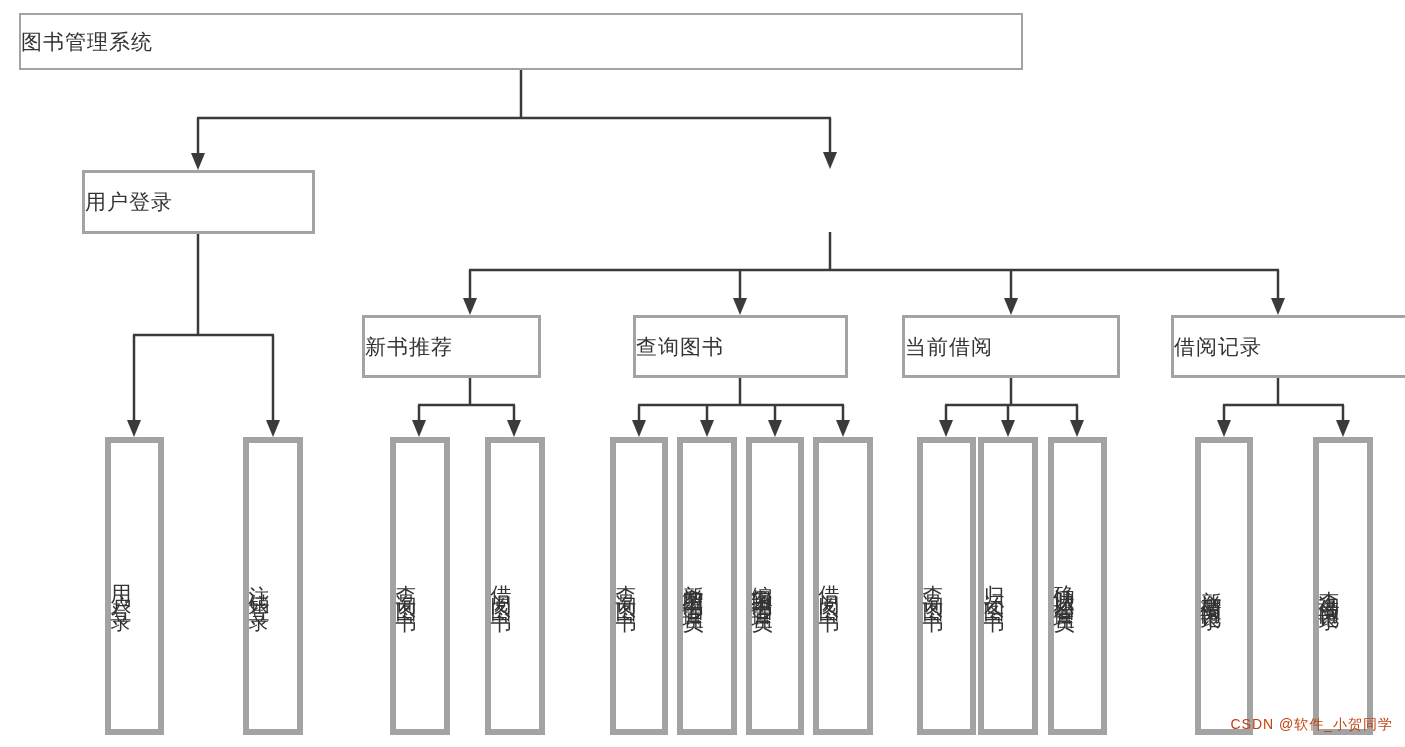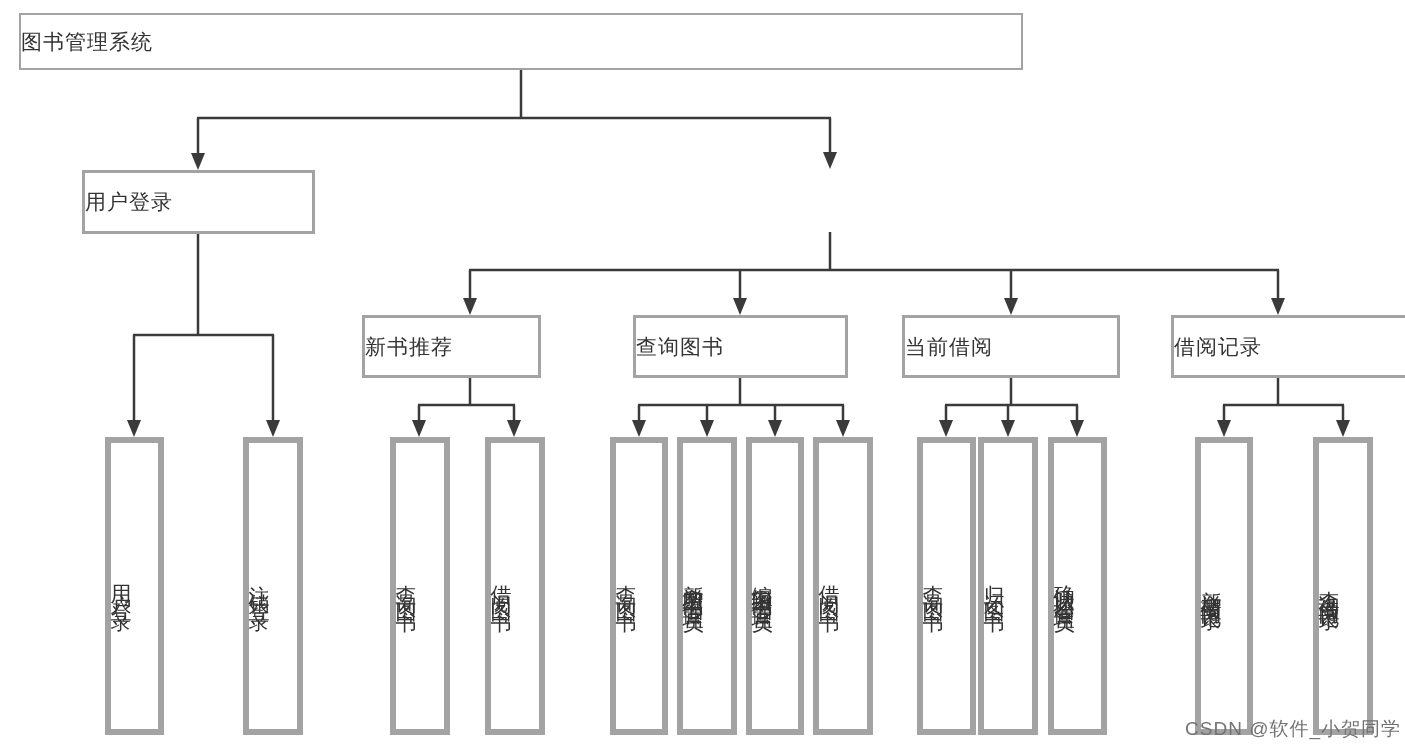--- a/index.html
+++ b/index.html
@@ -38,9 +38,9 @@
   .watermark{
     position:absolute;
     top:716px;
-    right:4px;
-    color:#737373;
-    font-size:19px;
+    right:12px;
+    color:#c2410c;
+    font-size:14px;
     letter-spacing:1px;
     z-index:5;
     white-space:nowrap;

